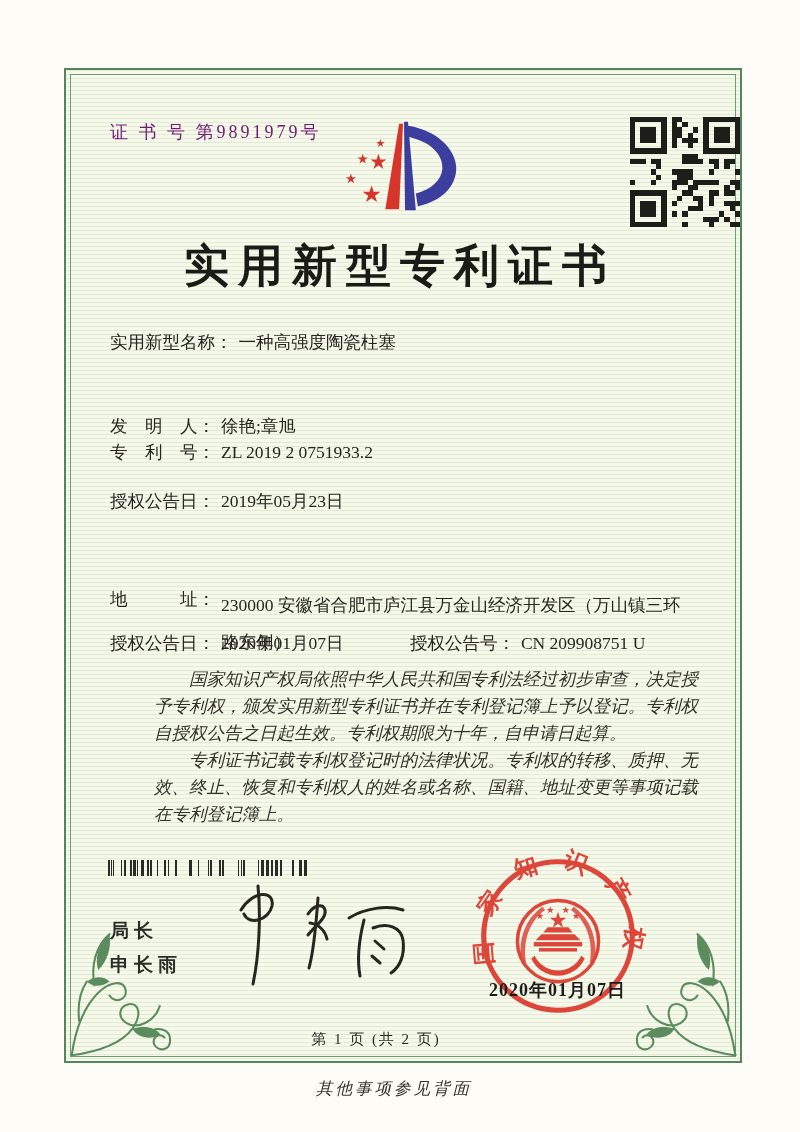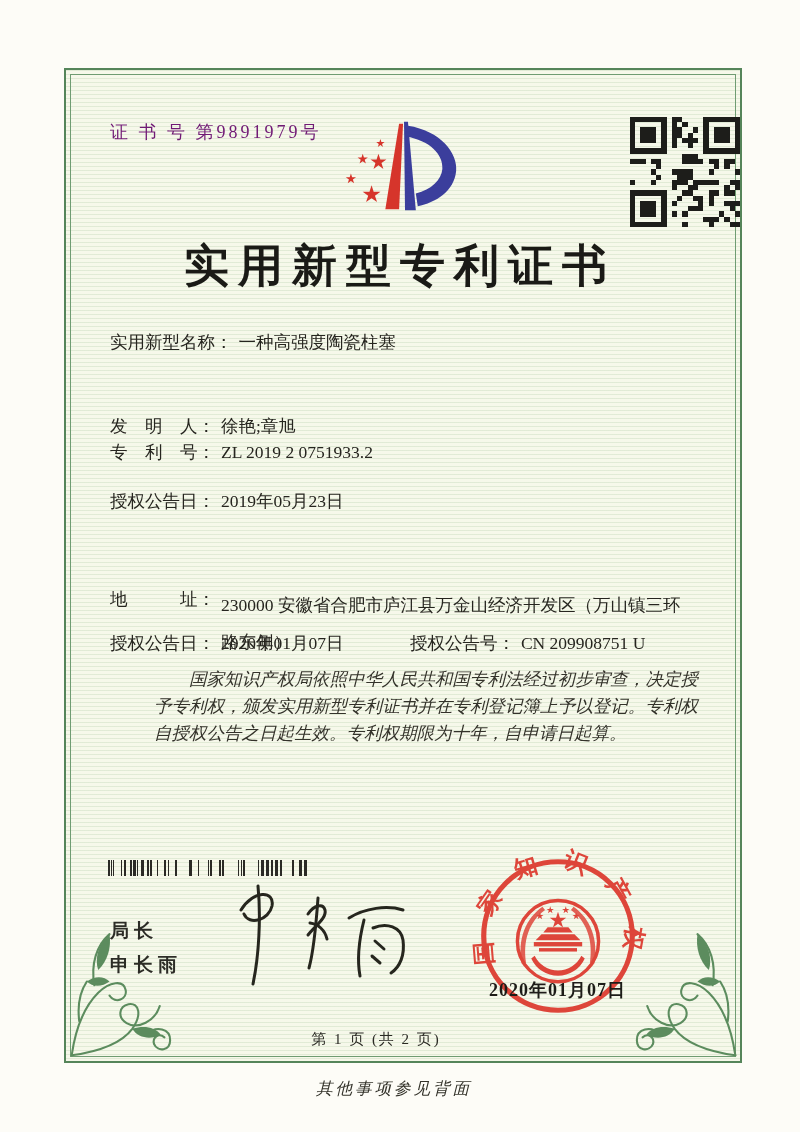--- a/index.html
+++ b/index.html
@@ -244,6 +244,7 @@
 
   <div class="body-text">
     <p>国家知识产权局依照中华人民共和国专利法经过初步审查，决定授予专利权，颁发实用新型专利证书并在专利登记簿上予以登记。专利权自授权公告之日起生效。专利权期限为十年，自申请日起算。</p>
+    <p>专利证书记载专利权登记时的法律状况。专利权的转移、质押、无效、终止、恢复和专利权人的姓名或名称、国籍、地址变更等事项记载在专利登记簿上。</p>
   </div>
 
   <svg id="barcode" class="barcode" viewBox="0 0 200 16" preserveAspectRatio="none" shape-rendering="crispEdges">

